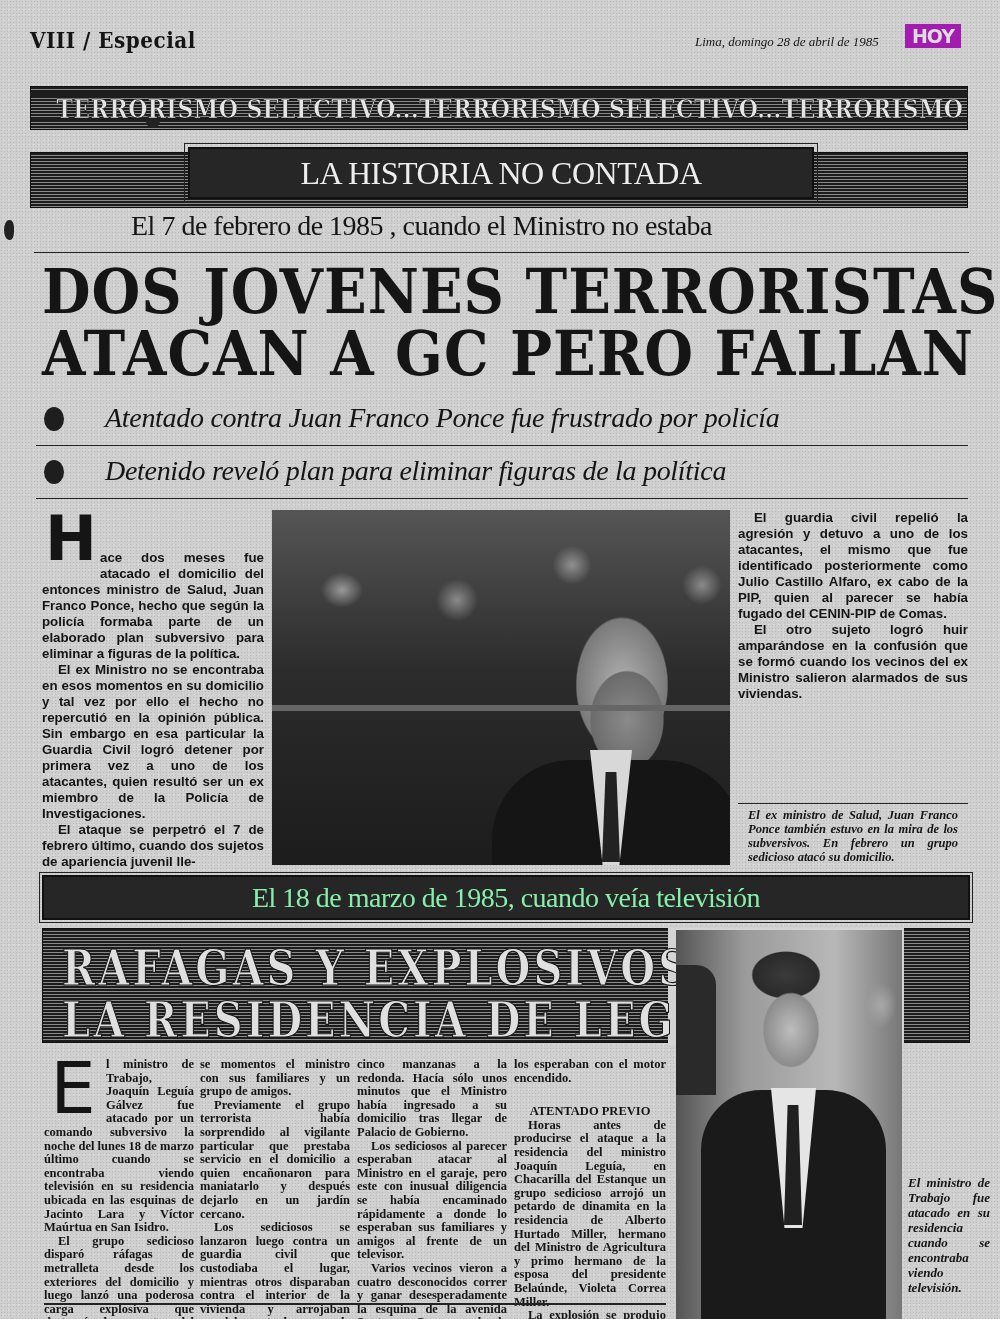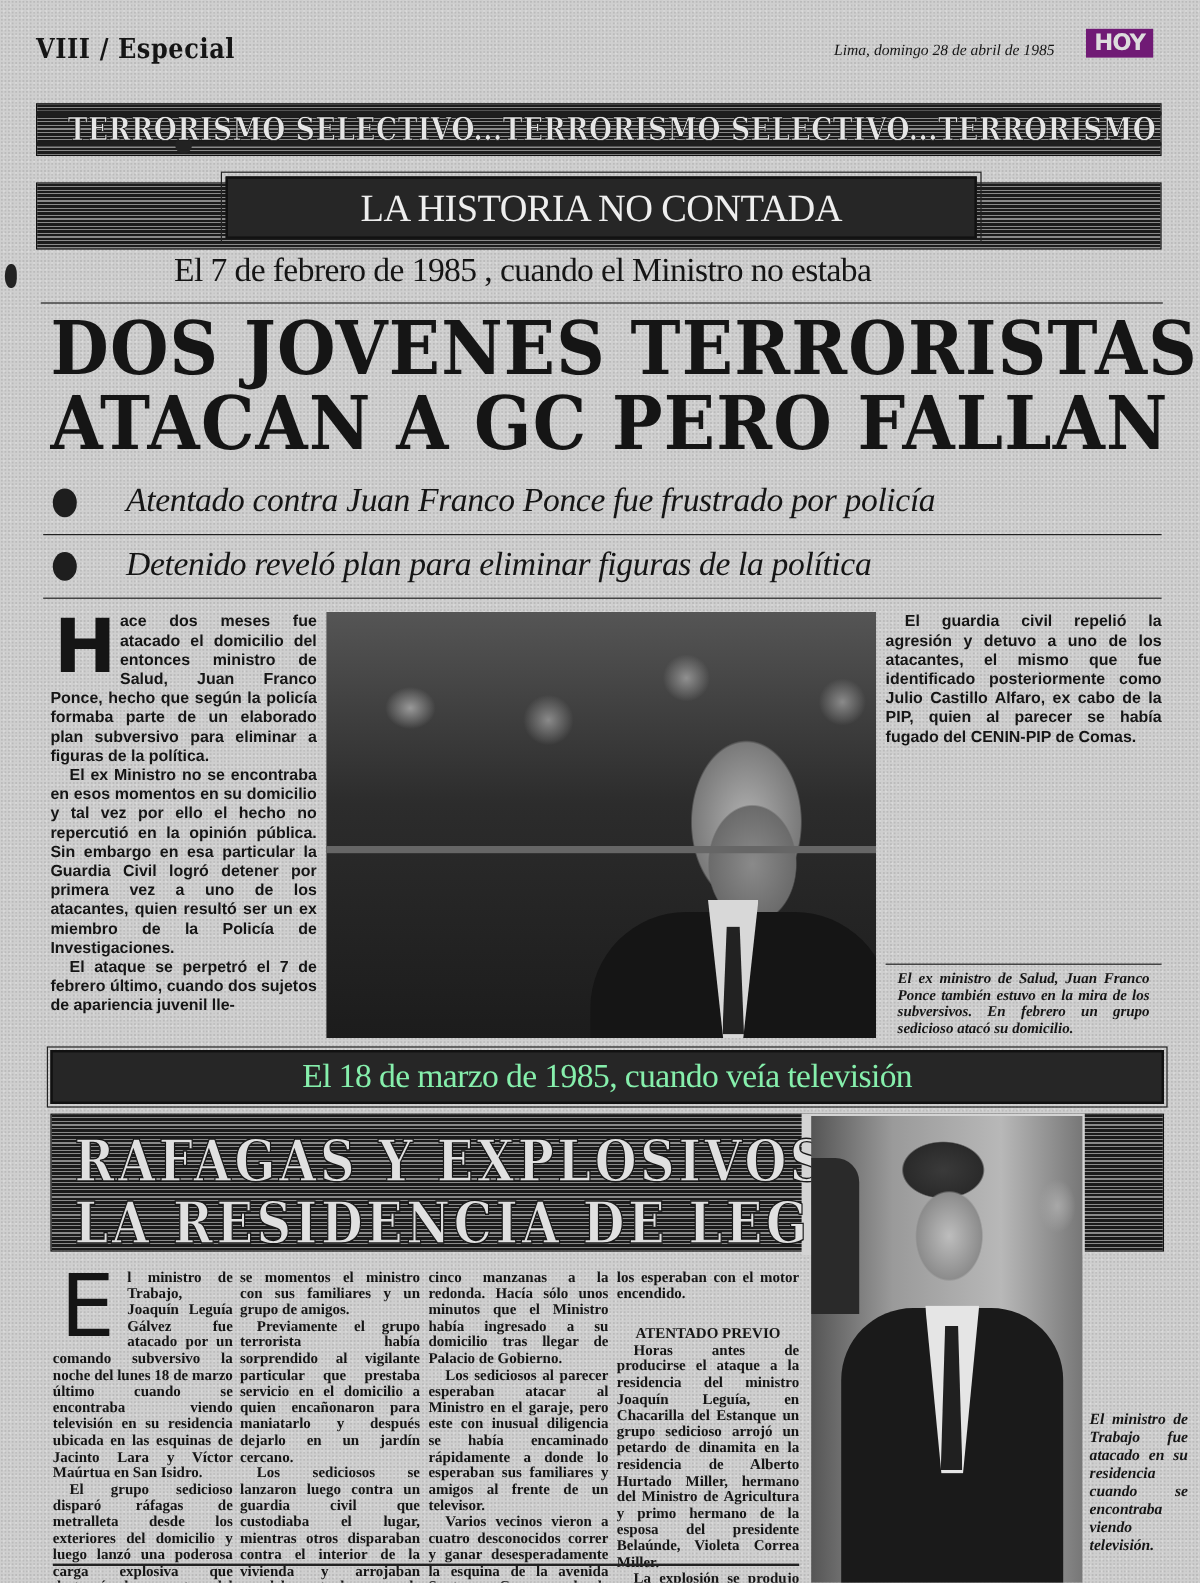--- a/index.html
+++ b/index.html
@@ -20,7 +20,7 @@
   
   .section-label { left: 30px; top: 28px; font-family: "DejaVu Serif", serif; font-weight: bold; font-size: 20px; letter-spacing: 0.5px; transform: scaleY(1.15); }
   .dateline { left: 695px; top: 34px; font-family: "Liberation Serif", serif; font-style: italic; font-size: 13px; }
-  .logo { left: 905px; top: 24px; width: 56px; height: 24px; background: #701a75; color: #ddd; font-family: "DejaVu Sans", sans-serif; font-weight: bold; font-size: 19px; text-align: center; line-height: 24px; letter-spacing: -1px; }
+  .logo { left: 905px; top: 24px; width: 56px; height: 24px; background: #a21caf; color: #ddd; font-family: "DejaVu Sans", sans-serif; font-weight: bold; font-size: 19px; text-align: center; line-height: 24px; letter-spacing: -1px; }
   .rule-thick { left: 30px; height: 5px; background: #1e1e1e; border-radius: 3px; }
   .rule-thin { left: 30px; height: 1px; background: #222; }
   .knob { left: 146px; top: 114px; width: 14px; height: 14px; border-radius: 50%; background: #222; }

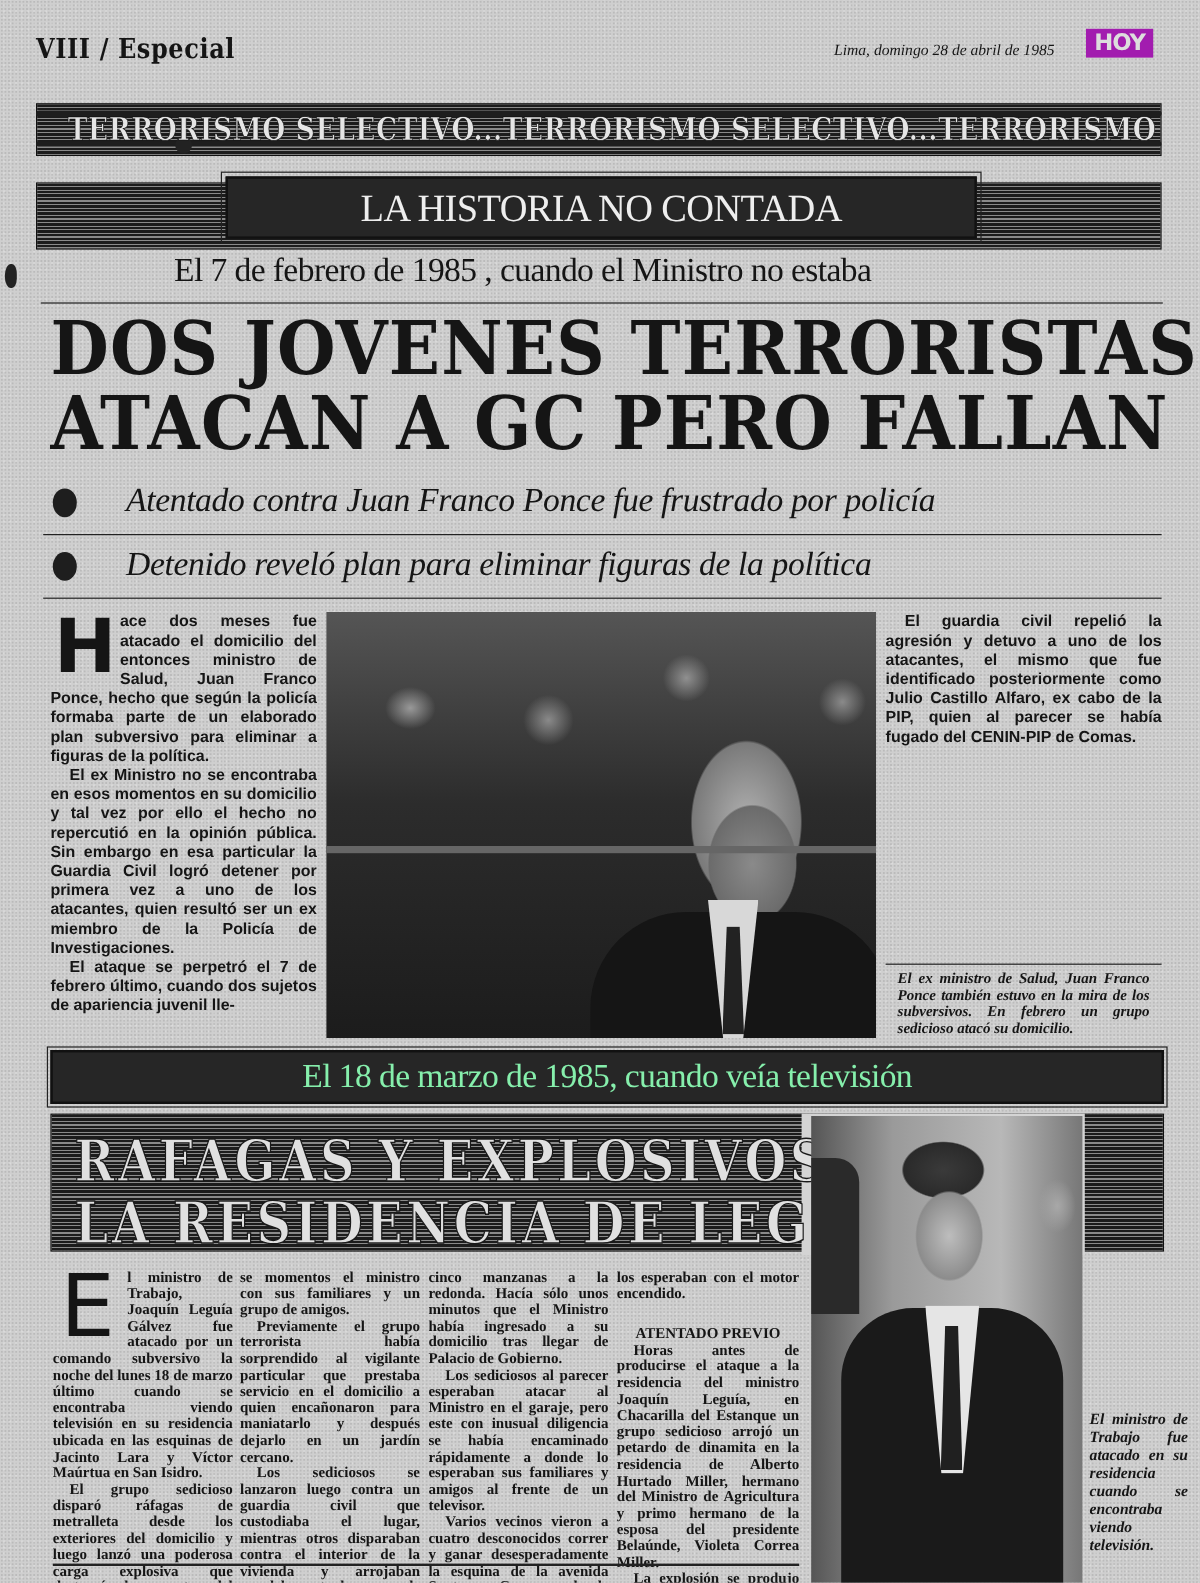--- a/index.html
+++ b/index.html
@@ -114,7 +114,7 @@
 <div class="abs" style="left:0;top:140px;width:1000px;height:0;"></div>
 
 <div class="abs tab-mark"></div>
-<div class="abs date-head" style="left:145px;top:210px;">El 7 de febrero de 1985 , cuando el Ministro no estaba</div>
+<div class="abs date-head" style="left:131px;top:210px;">El 7 de febrero de 1985 , cuando el Ministro no estaba</div>
 <div class="abs rule-thin" style="left:34px;top:252px;width:935px;"></div>
 
 <div class="abs main-headline" style="top:263px;">DOS JOVENES TERRORISTAS</div>

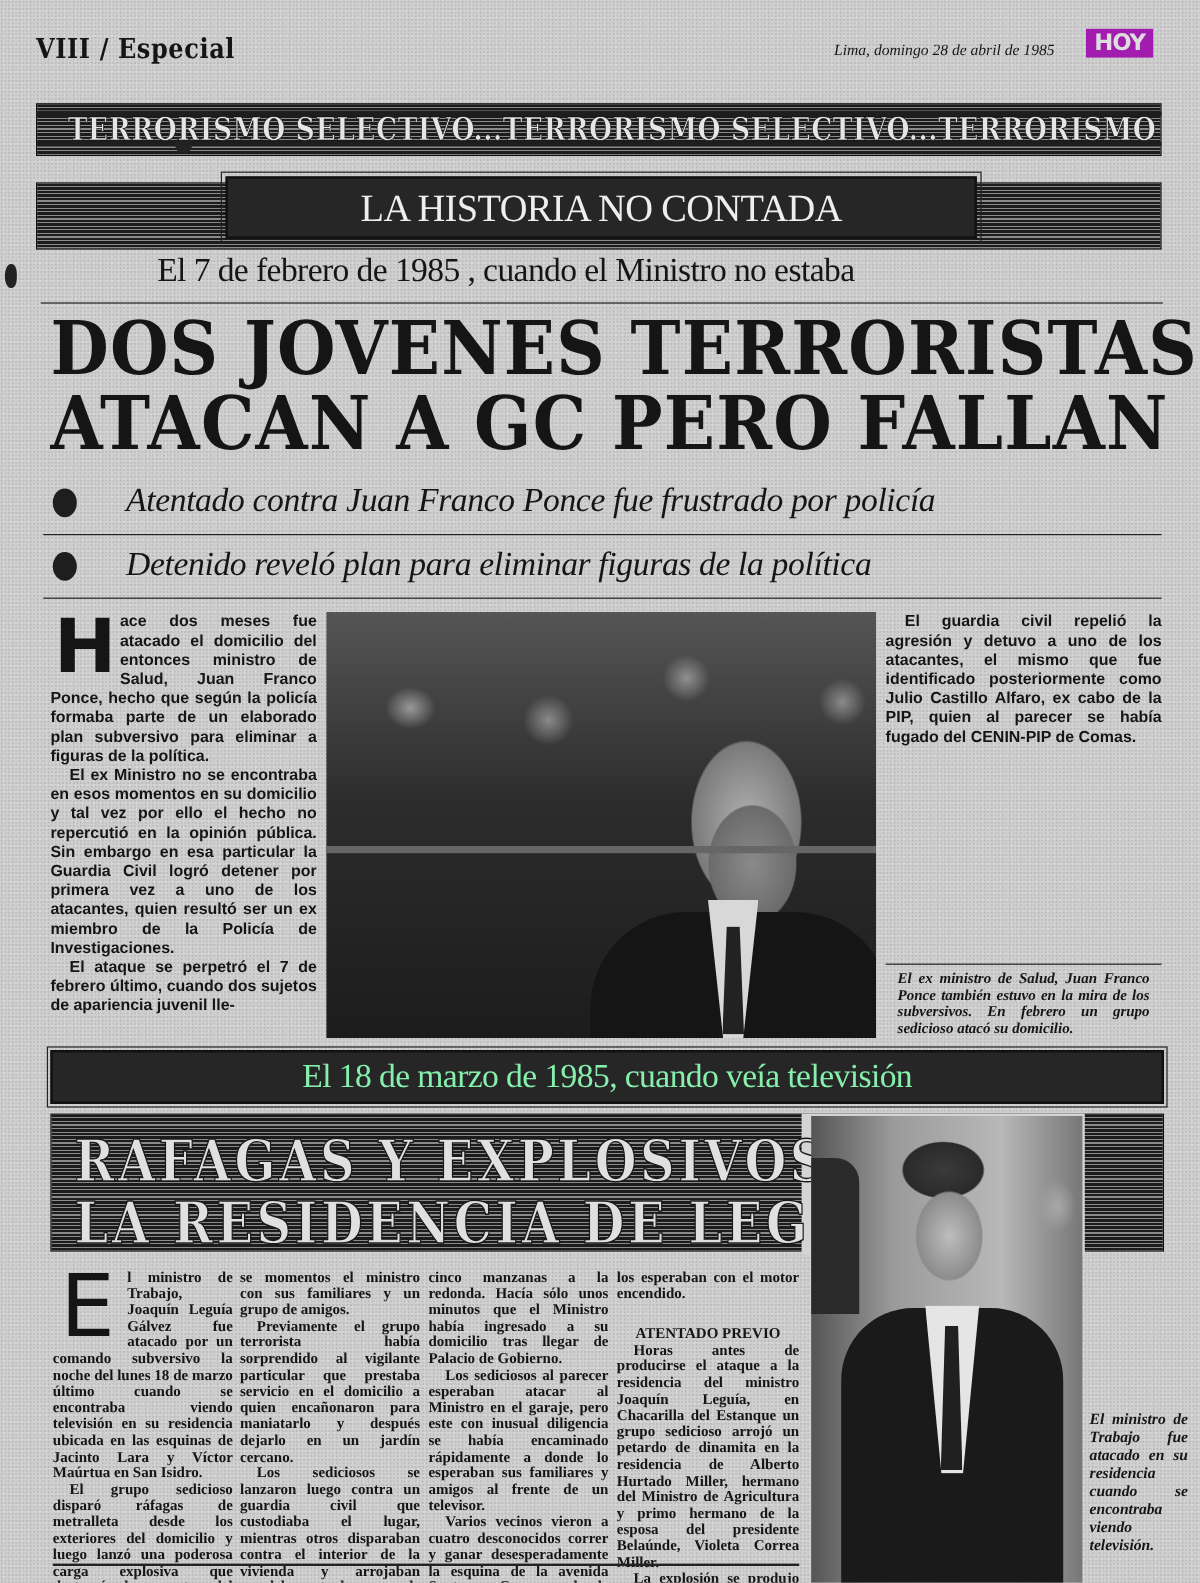--- a/index.html
+++ b/index.html
@@ -46,7 +46,7 @@
   
   .col { font-family: "Liberation Sans", sans-serif; font-size: 13.3px; line-height: 16px; text-align: justify; font-weight: 600; }
   .col p { text-indent: 16px; }
-  .col p.noindent { text-indent: 0; }
+  .col p.noindent { text-indent: 0; margin-top: 40px; }
   .dropcap { float: left; font-family: "DejaVu Sans", sans-serif; font-weight: bold; font-size: 62px; line-height: 54px; width: 58px; height: 62px; text-align: center; margin-top: 2px; }
 
   .col-serif { font-family: "Liberation Serif", serif; font-size: 12.5px; line-height: 13.6px; text-align: justify; font-weight: bold; }

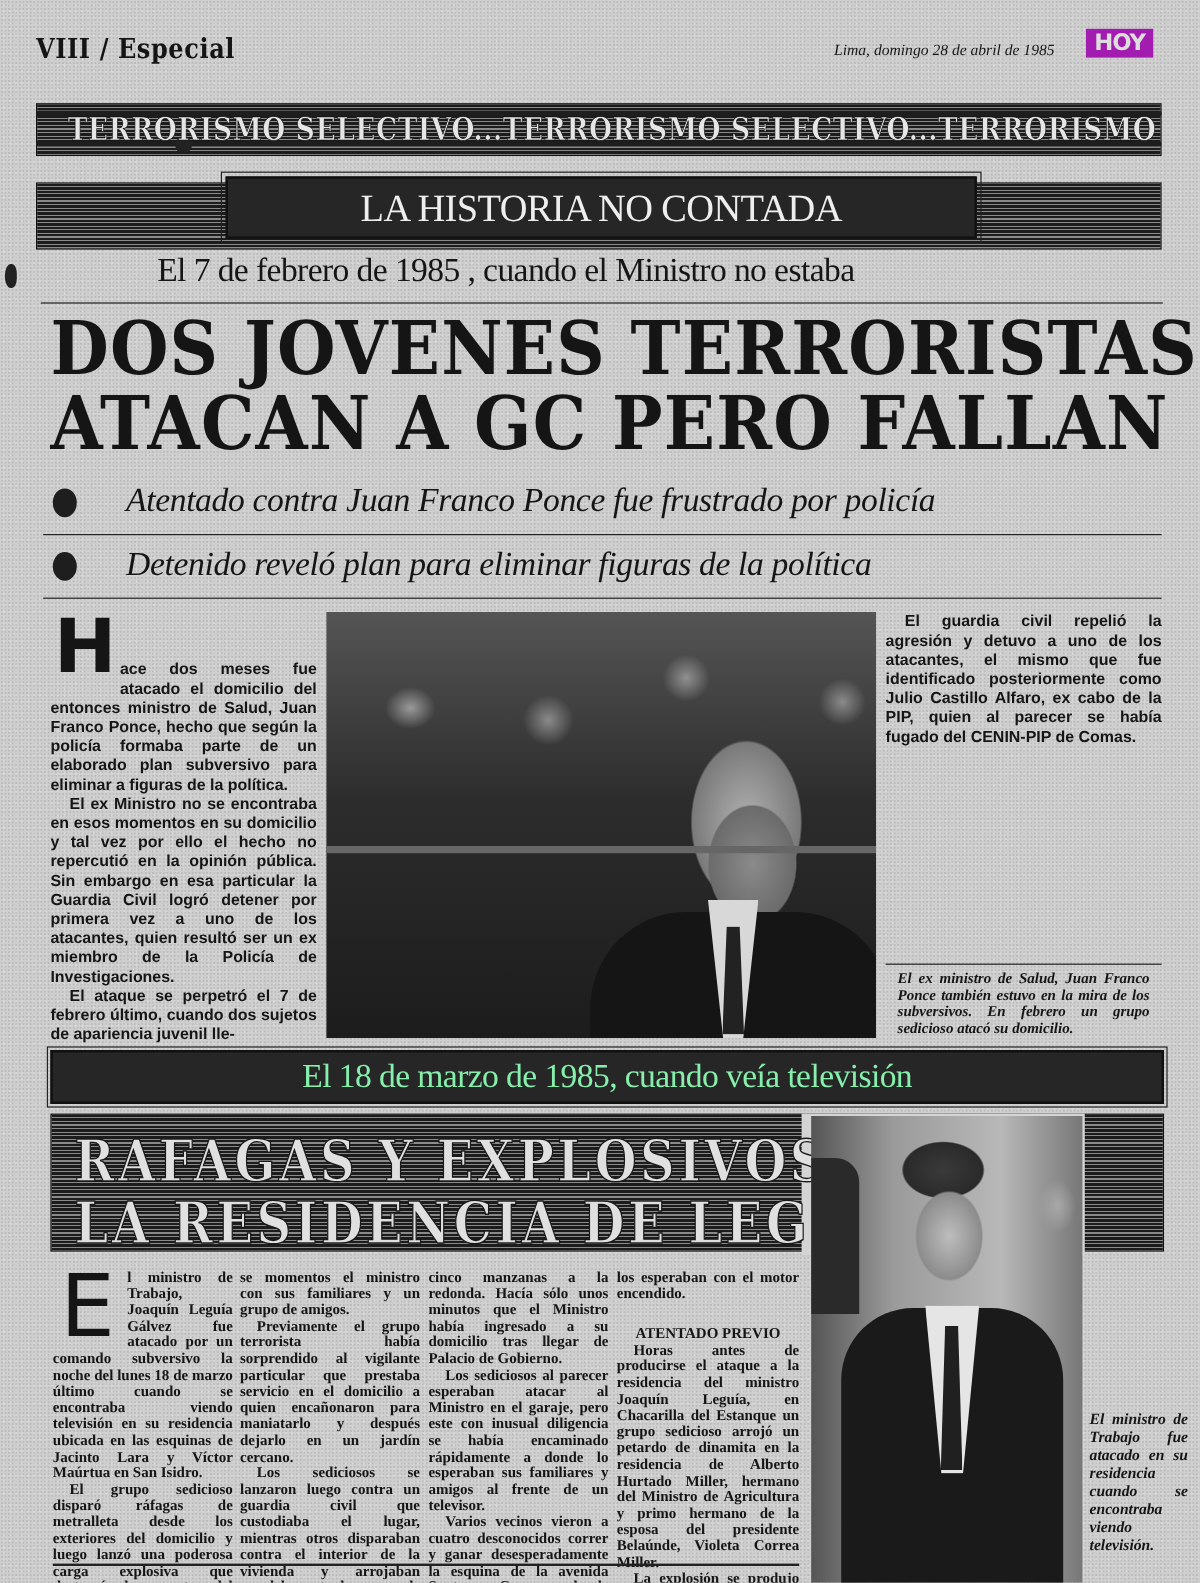--- a/index.html
+++ b/index.html
@@ -143,6 +143,7 @@
 
 <div class="abs col" style="left:738px;top:510px;width:230px;">
   <p>El guardia civil repelió la agresión y detuvo a uno de los atacantes, el mismo que fue identificado posteriormente como Julio Castillo Alfaro, ex cabo de la PIP, quien al parecer se había fugado del CENIN-PIP de Comas.</p>
+  <p>El otro sujeto logró huir amparándose en la confusión que se formó cuando los vecinos del ex Ministro salieron alarmados de sus viviendas.</p>
 </div>
 <div class="abs rule-thin" style="left:738px;top:803px;width:230px;"></div>
 <div class="abs caption" style="left:748px;top:808px;width:210px;">El ex ministro de Salud, Juan Franco Ponce también estuvo en la mira de los subversivos. En febrero un grupo sedicioso atacó su domicilio.</div>

